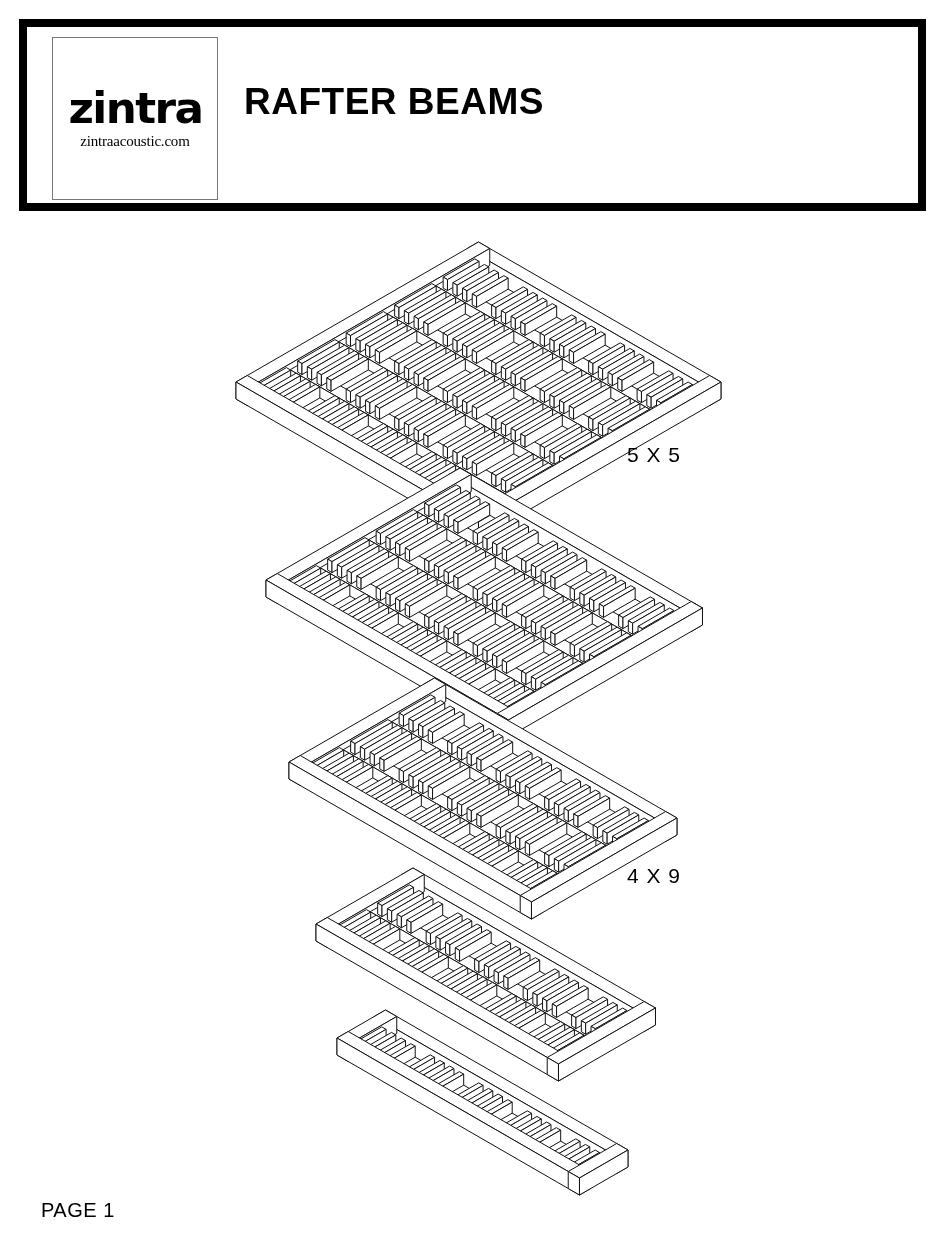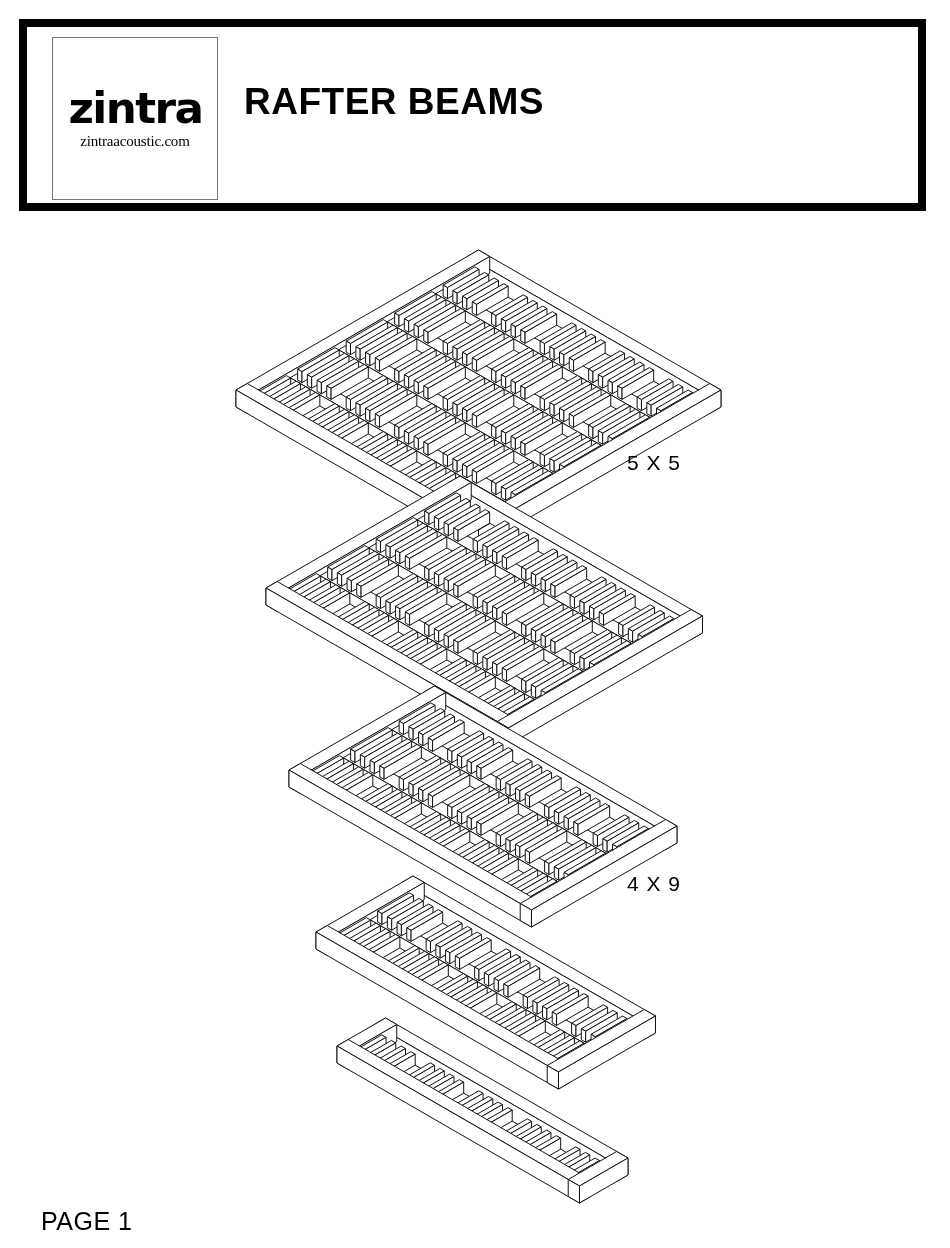--- a/index.html
+++ b/index.html
@@ -59,7 +59,7 @@
   }
   
   #drawings{
-    position:absolute;left:0;top:232px;width:950px;height:960px;
+    position:absolute;left:0;top:224px;width:950px;height:960px;
   }
   .unit{position:absolute;}
   .unit svg{display:block;overflow:visible;}

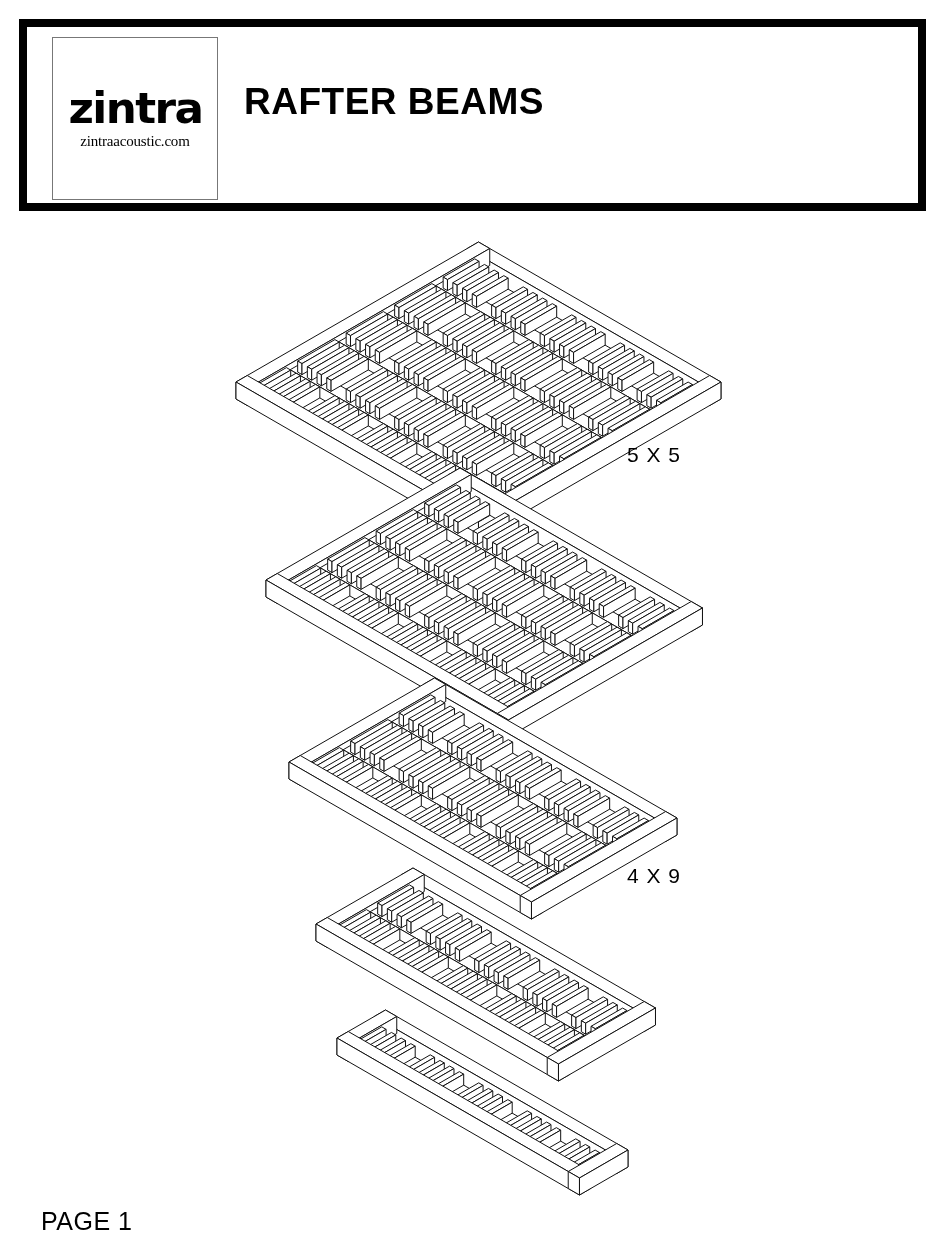--- a/index.html
+++ b/index.html
@@ -74,9 +74,8 @@
   .page-footer{
     position:absolute;
     left:41px;top:1199px;
-    font-size:25px;
+    font-size:20px;
     letter-spacing:0.5px;
-    margin-top:8px;
   }
 </style>
 </head>

